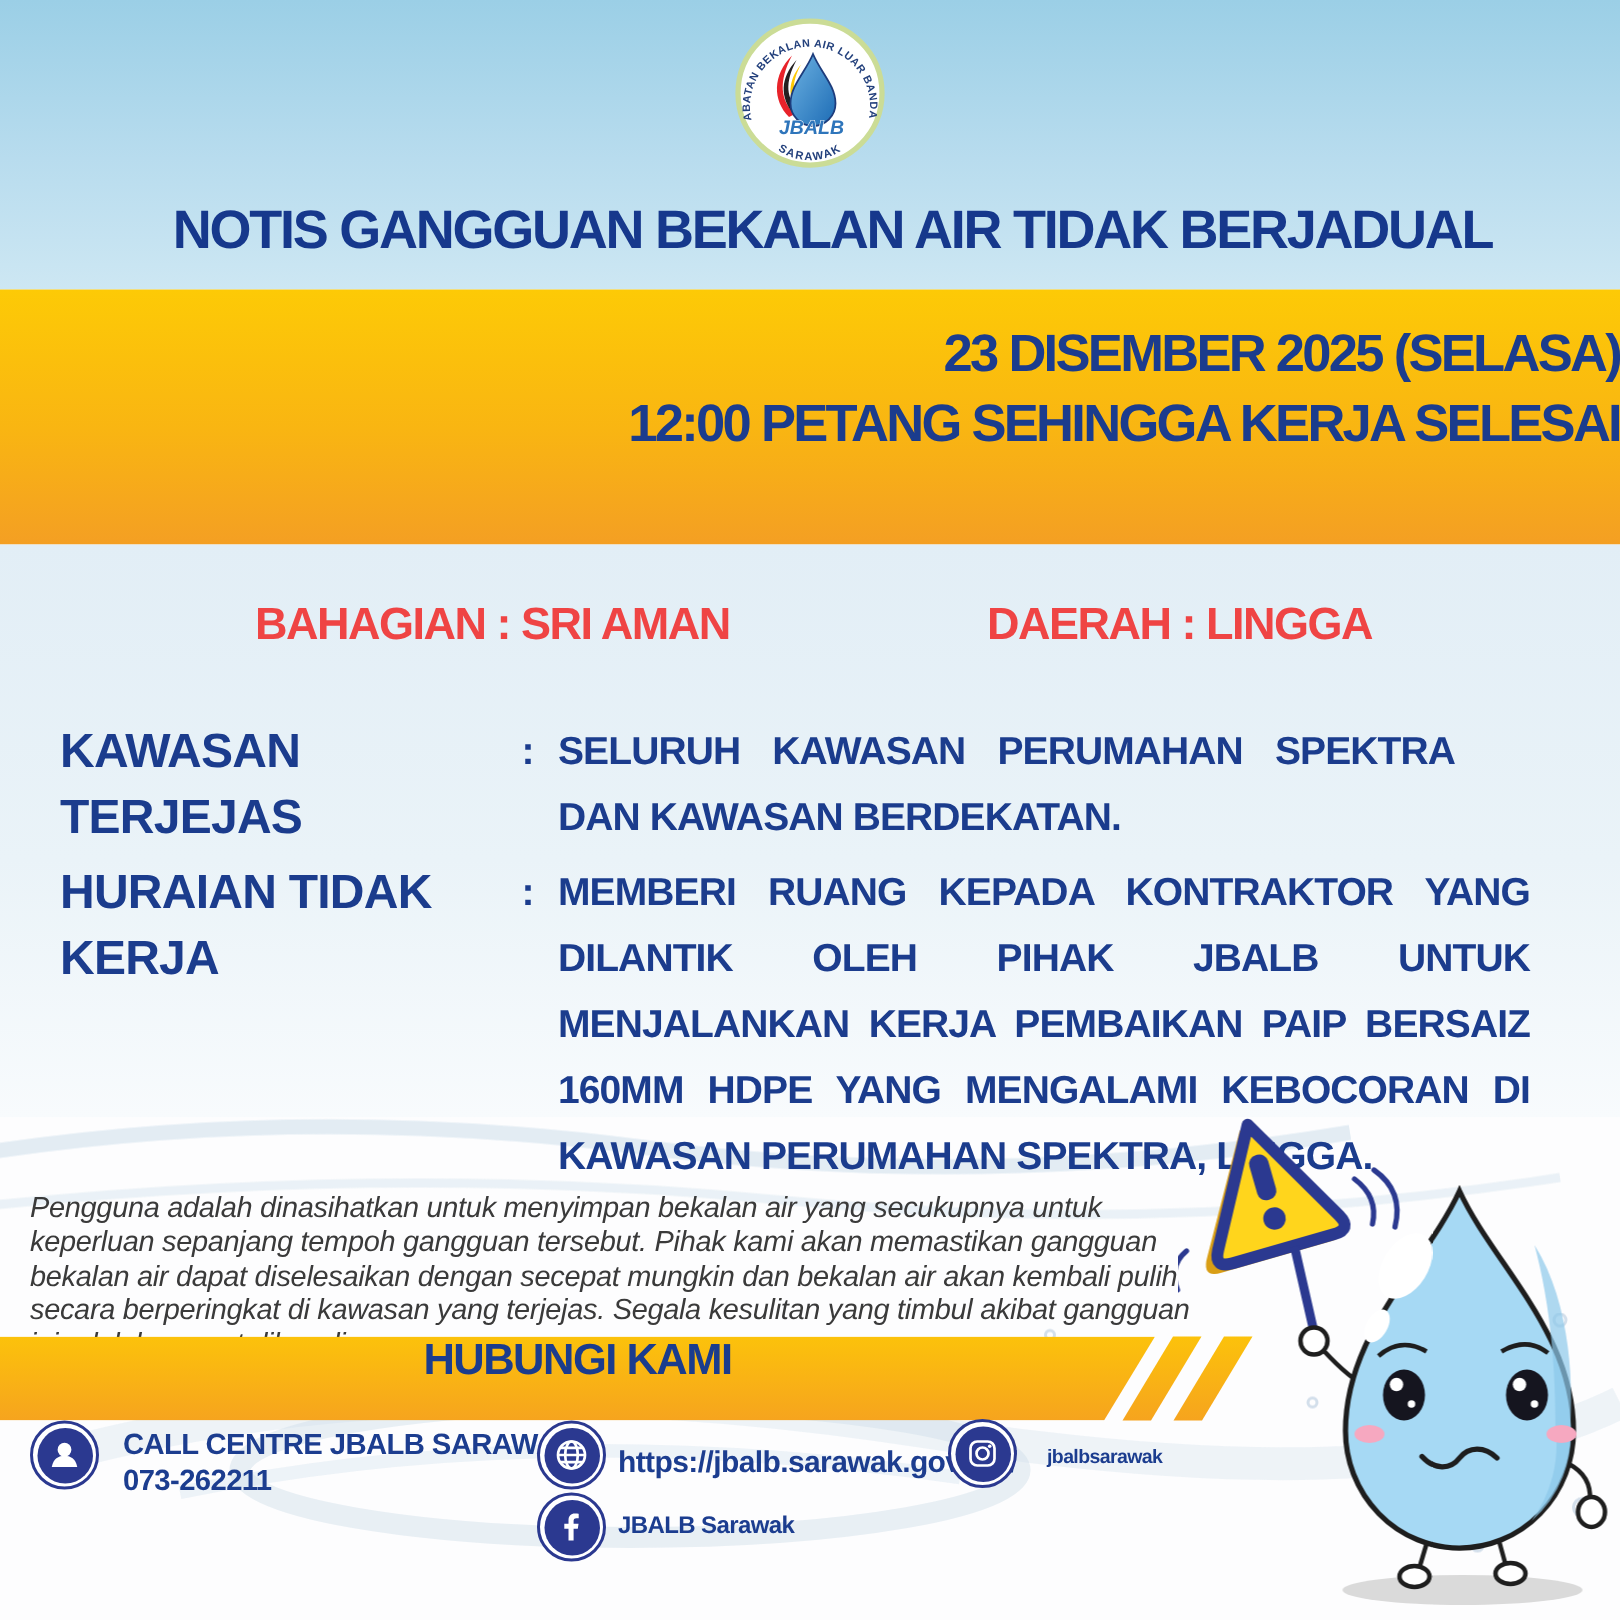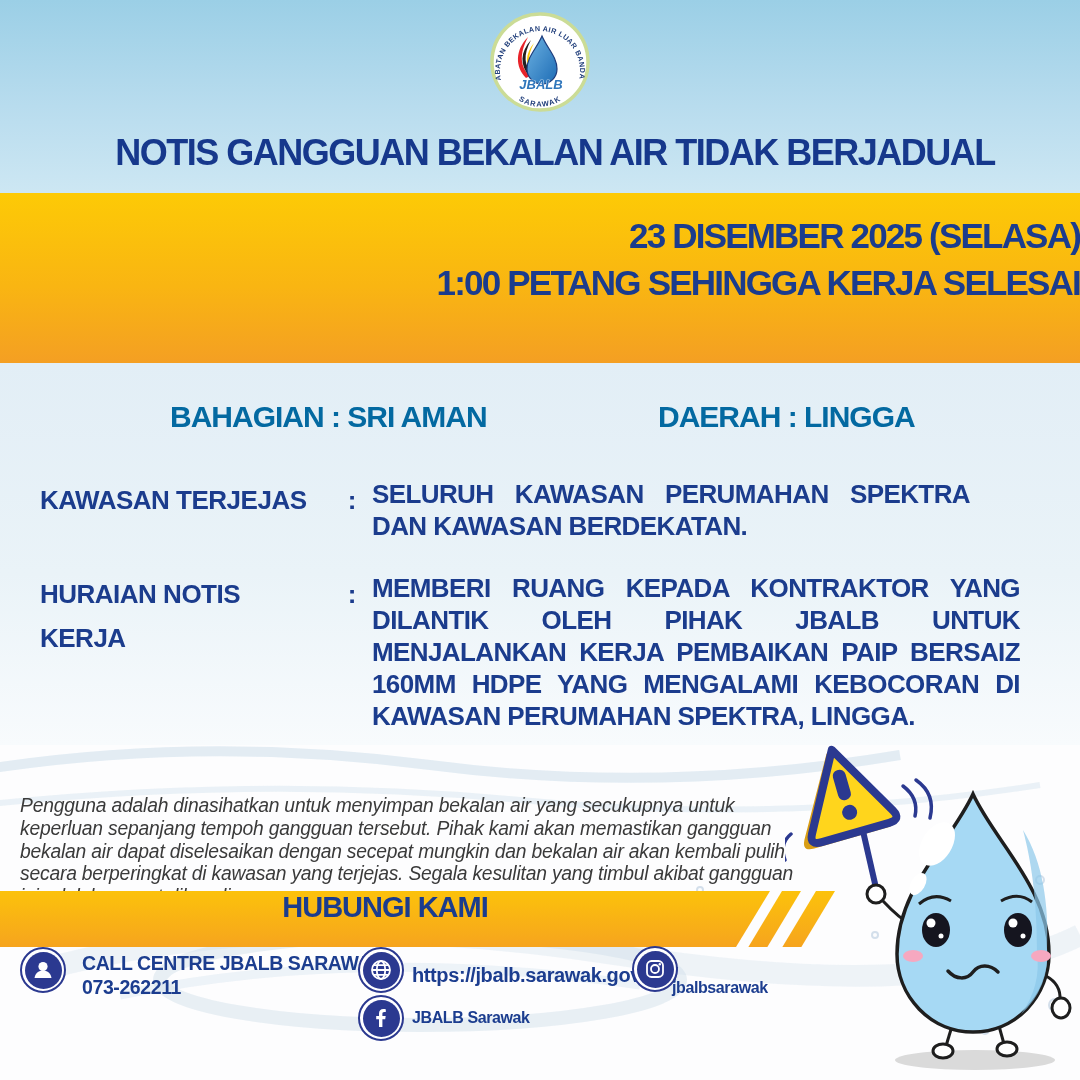--- a/index.html
+++ b/index.html
@@ -132,7 +132,7 @@
 
   <div class="dates">
     <div>23 DISEMBER 2025 (SELASA)</div>
-    <div>1:00 PETANG SEHINGGA KERJA SELESAI</div>
+    <div>12:00 PETANG SEHINGGA KERJA SELESAI</div>
   </div>
 
   <div class="region bahagian"><span>BAHAGIAN : </span><span>SRI AMAN</span></div>

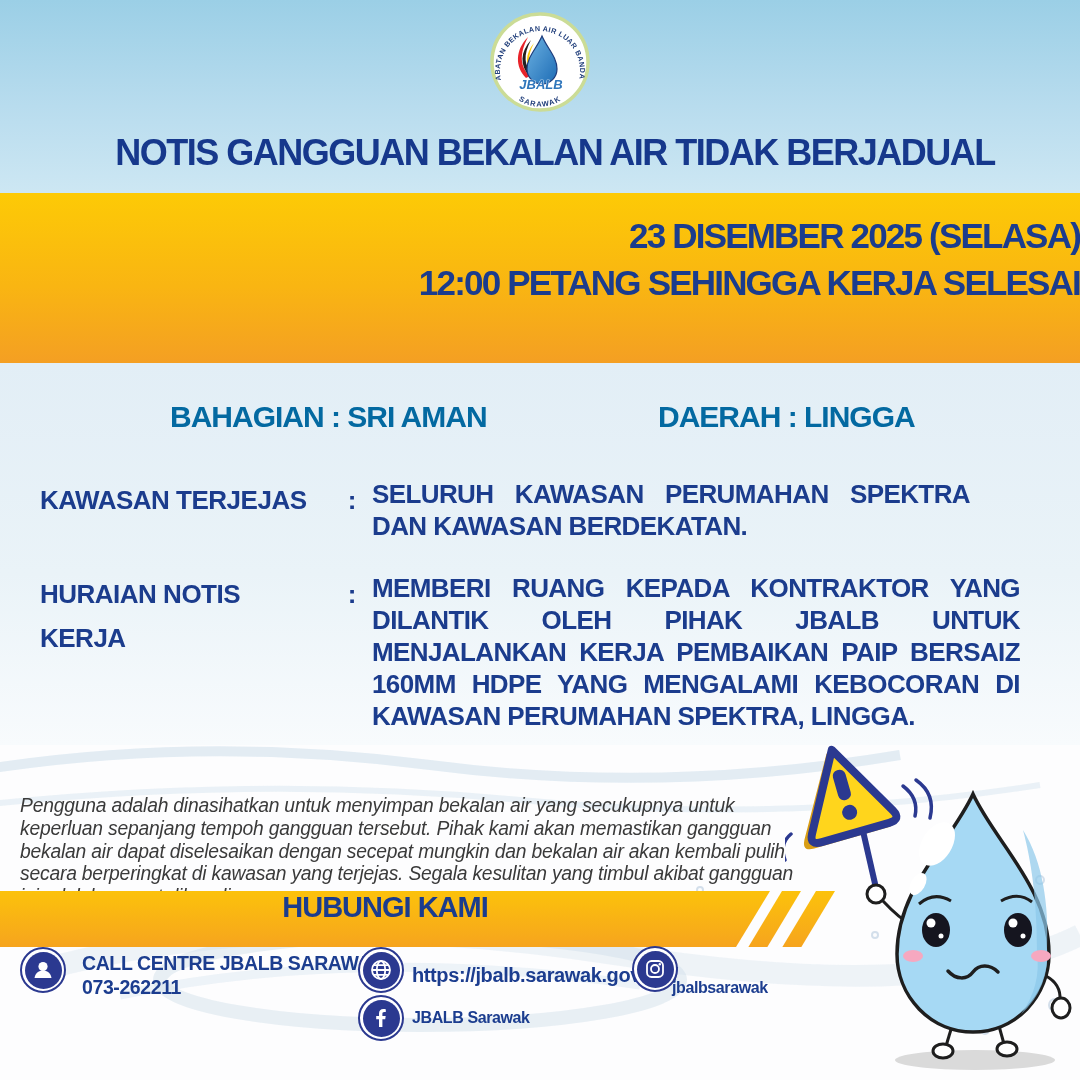--- a/index.html
+++ b/index.html
@@ -26,7 +26,7 @@
     font-size:35px;font-weight:bold;letter-spacing:-1.8px;color:#1b3c8d;line-height:47px;}
   
   .region{position:absolute;top:400px;font-size:30px;font-weight:bold;
-    letter-spacing:-1px;color:#0369a1;white-space:nowrap;}
+    letter-spacing:-1px;color:#ef4444;white-space:nowrap;}
   .region.bahagian{left:170px;}
   .region.daerah{left:630px;margin-left:28px;}
   

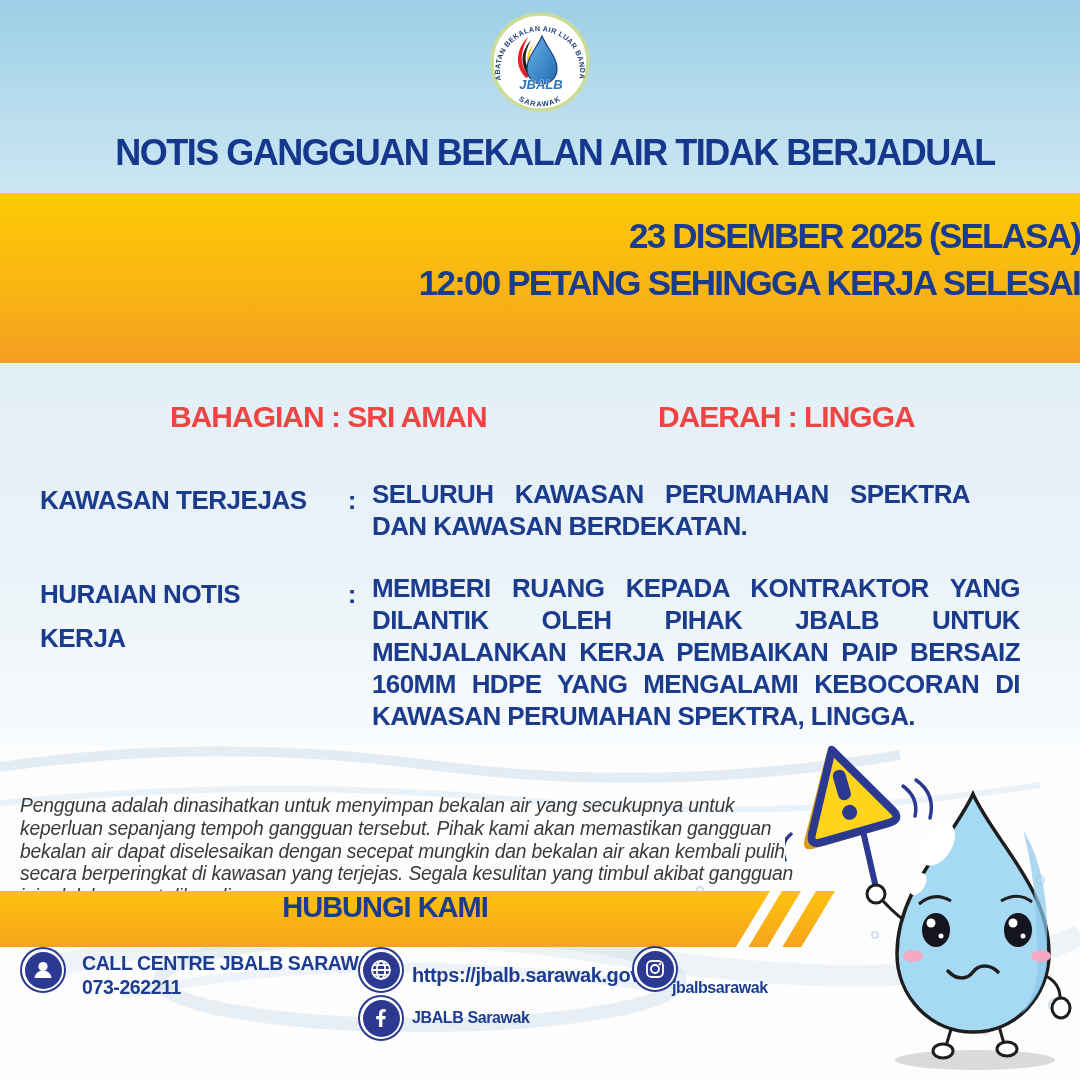--- a/index.html
+++ b/index.html
@@ -32,7 +32,7 @@
   
   .detail-row{position:absolute;left:40px;width:985px;display:grid;
     grid-template-columns:292px 40px 1fr;color:#1b3c8d;font-weight:bold;}
-  .detail-row .lbl{font-size:26px;letter-spacing:-0.5px;line-height:44px;}
+  .detail-row .lbl{font-size:32px;letter-spacing:-0.5px;line-height:44px;}
   .detail-row .sep{font-size:26px;text-align:center;line-height:44px;}
   .detail-row .val{font-size:26px;letter-spacing:-0.6px;line-height:32px;
     text-align:justify;}

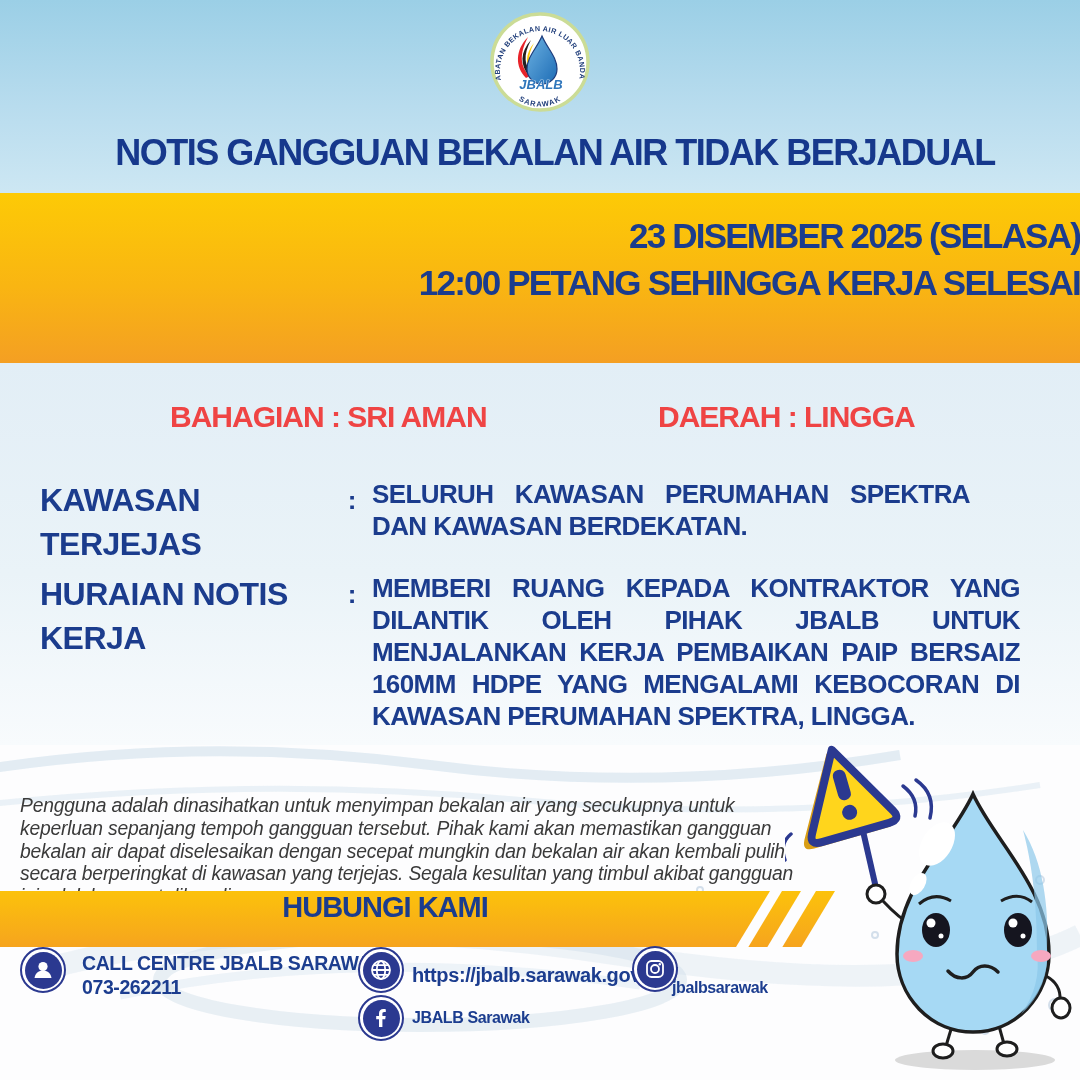--- a/index.html
+++ b/index.html
@@ -34,7 +34,7 @@
     grid-template-columns:292px 40px 1fr;color:#1b3c8d;font-weight:bold;}
   .detail-row .lbl{font-size:32px;letter-spacing:-0.5px;line-height:44px;}
   .detail-row .sep{font-size:26px;text-align:center;line-height:44px;}
-  .detail-row .val{font-size:26px;letter-spacing:-0.6px;line-height:32px;
+  .detail-row .val{font-size:26px;letter-spacing:-0.6px;line-height:44px;
     text-align:justify;}
   .detail-row.r1{top:478px;} .detail-row.r1 .val{max-width:598px;}
   .detail-row.r2{top:572px;} .detail-row.r2 .val{max-width:648px;}

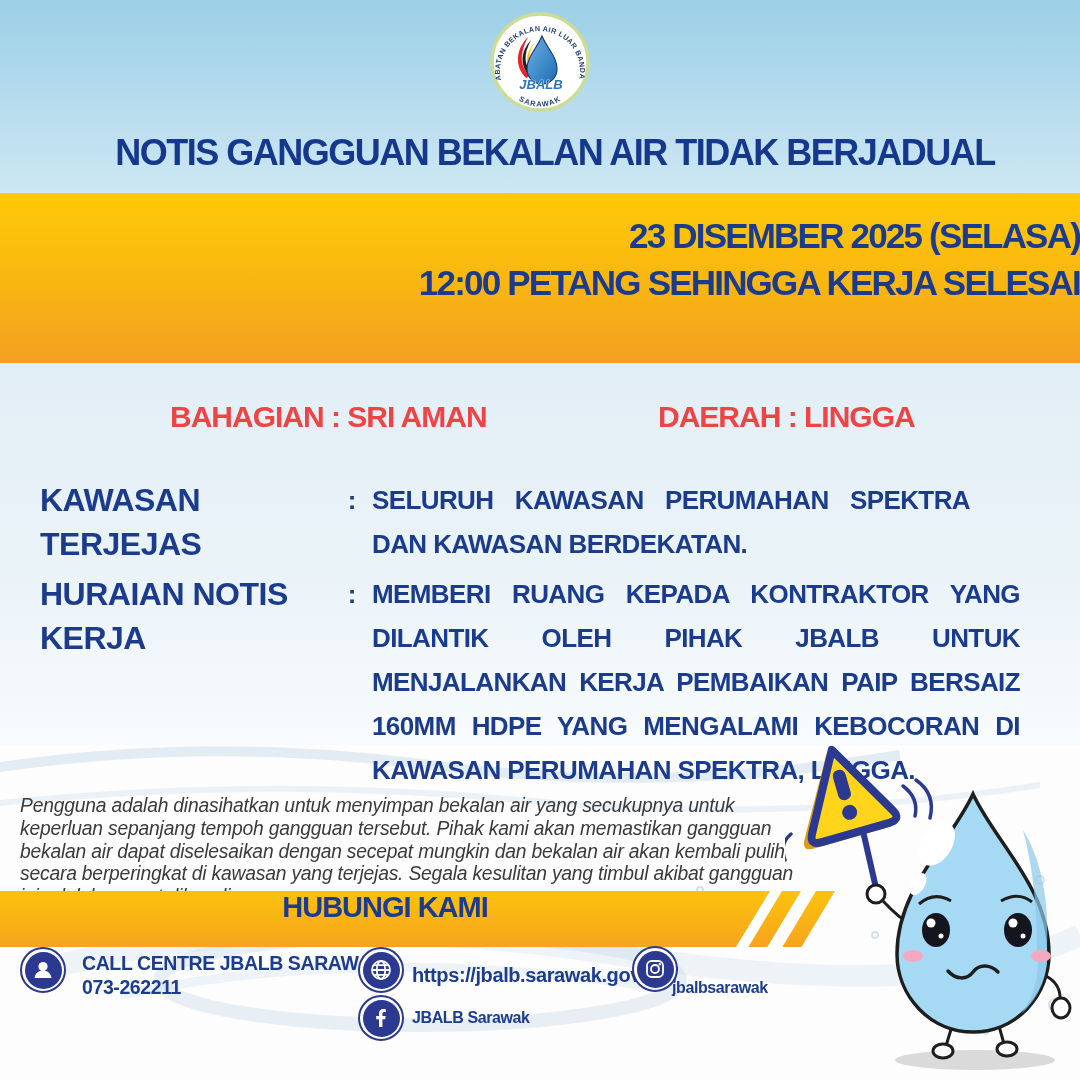--- a/index.html
+++ b/index.html
@@ -144,7 +144,7 @@
     <div class="val">SELURUH KAWASAN PERUMAHAN SPEKTRA DAN KAWASAN BERDEKATAN.</div>
   </div>
   <div class="detail-row r2">
-    <div class="lbl">HURAIAN NOTIS KERJA</div>
+    <div class="lbl">HURAIAN TIDAK KERJA</div>
     <div class="sep">:</div>
     <div class="val">MEMBERI RUANG KEPADA KONTRAKTOR YANG DILANTIK OLEH PIHAK JBALB UNTUK MENJALANKAN KERJA PEMBAIKAN PAIP BERSAIZ 160MM HDPE YANG MENGALAMI KEBOCORAN DI KAWASAN PERUMAHAN SPEKTRA, LINGGA.</div>
   </div>

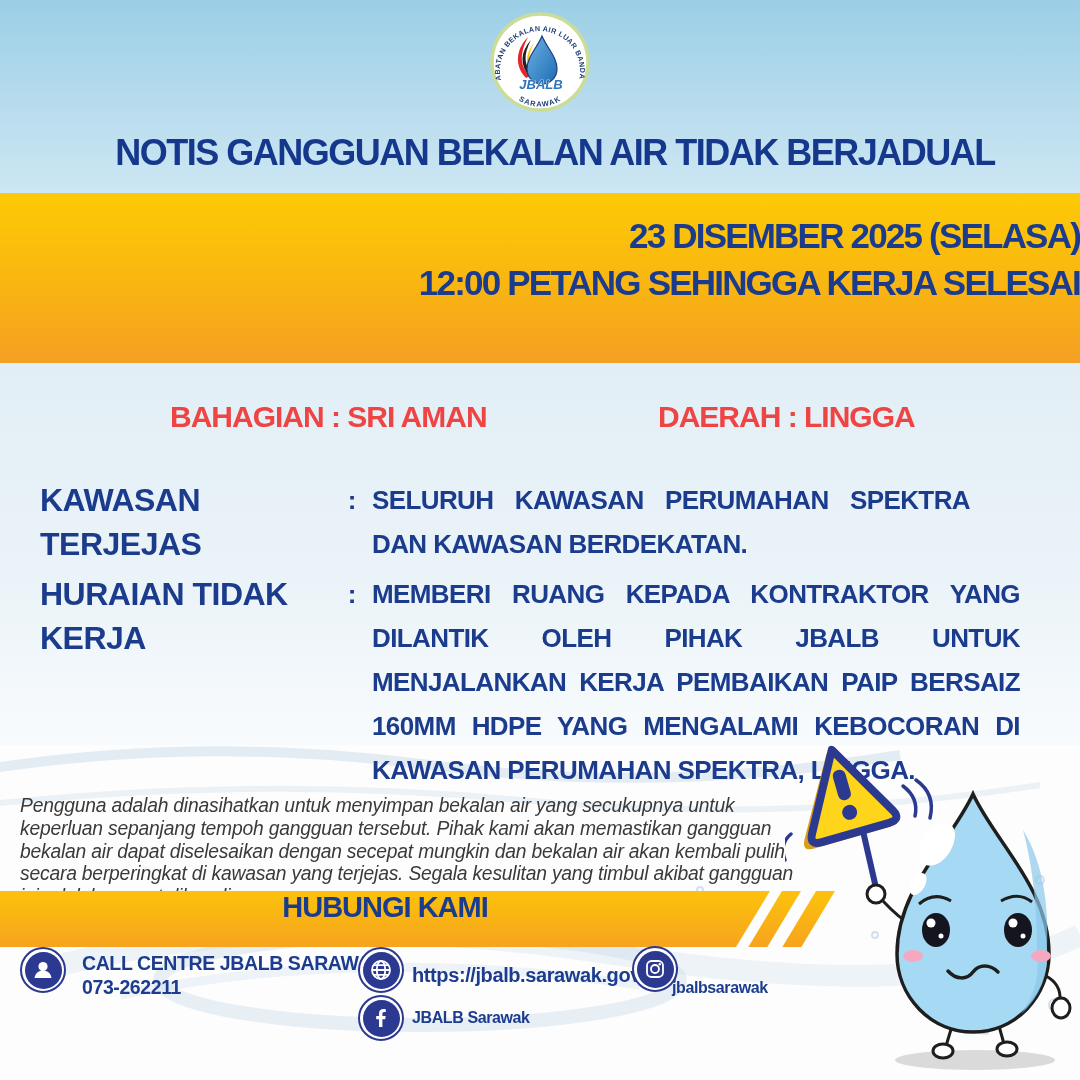--- a/index.html
+++ b/index.html
@@ -61,7 +61,7 @@
   .ctext{position:absolute;color:#1c3d8f;font-weight:bold;letter-spacing:-0.4px;white-space:nowrap;}
   .call-text{left:82px;top:951px;font-size:19.5px;line-height:24px;}
   .web-text{left:412px;top:964px;font-size:20px;}
-  .insta-text{left:672px;top:963px;font-size:16px;margin-top:16px;}
+  .insta-text{left:698px;top:963px;font-size:13px;}
   .fb-text{left:412px;top:1009px;font-size:16px;}
   .pos-call{left:20px;top:947px;}
   .pos-web{left:358px;top:947px;}

